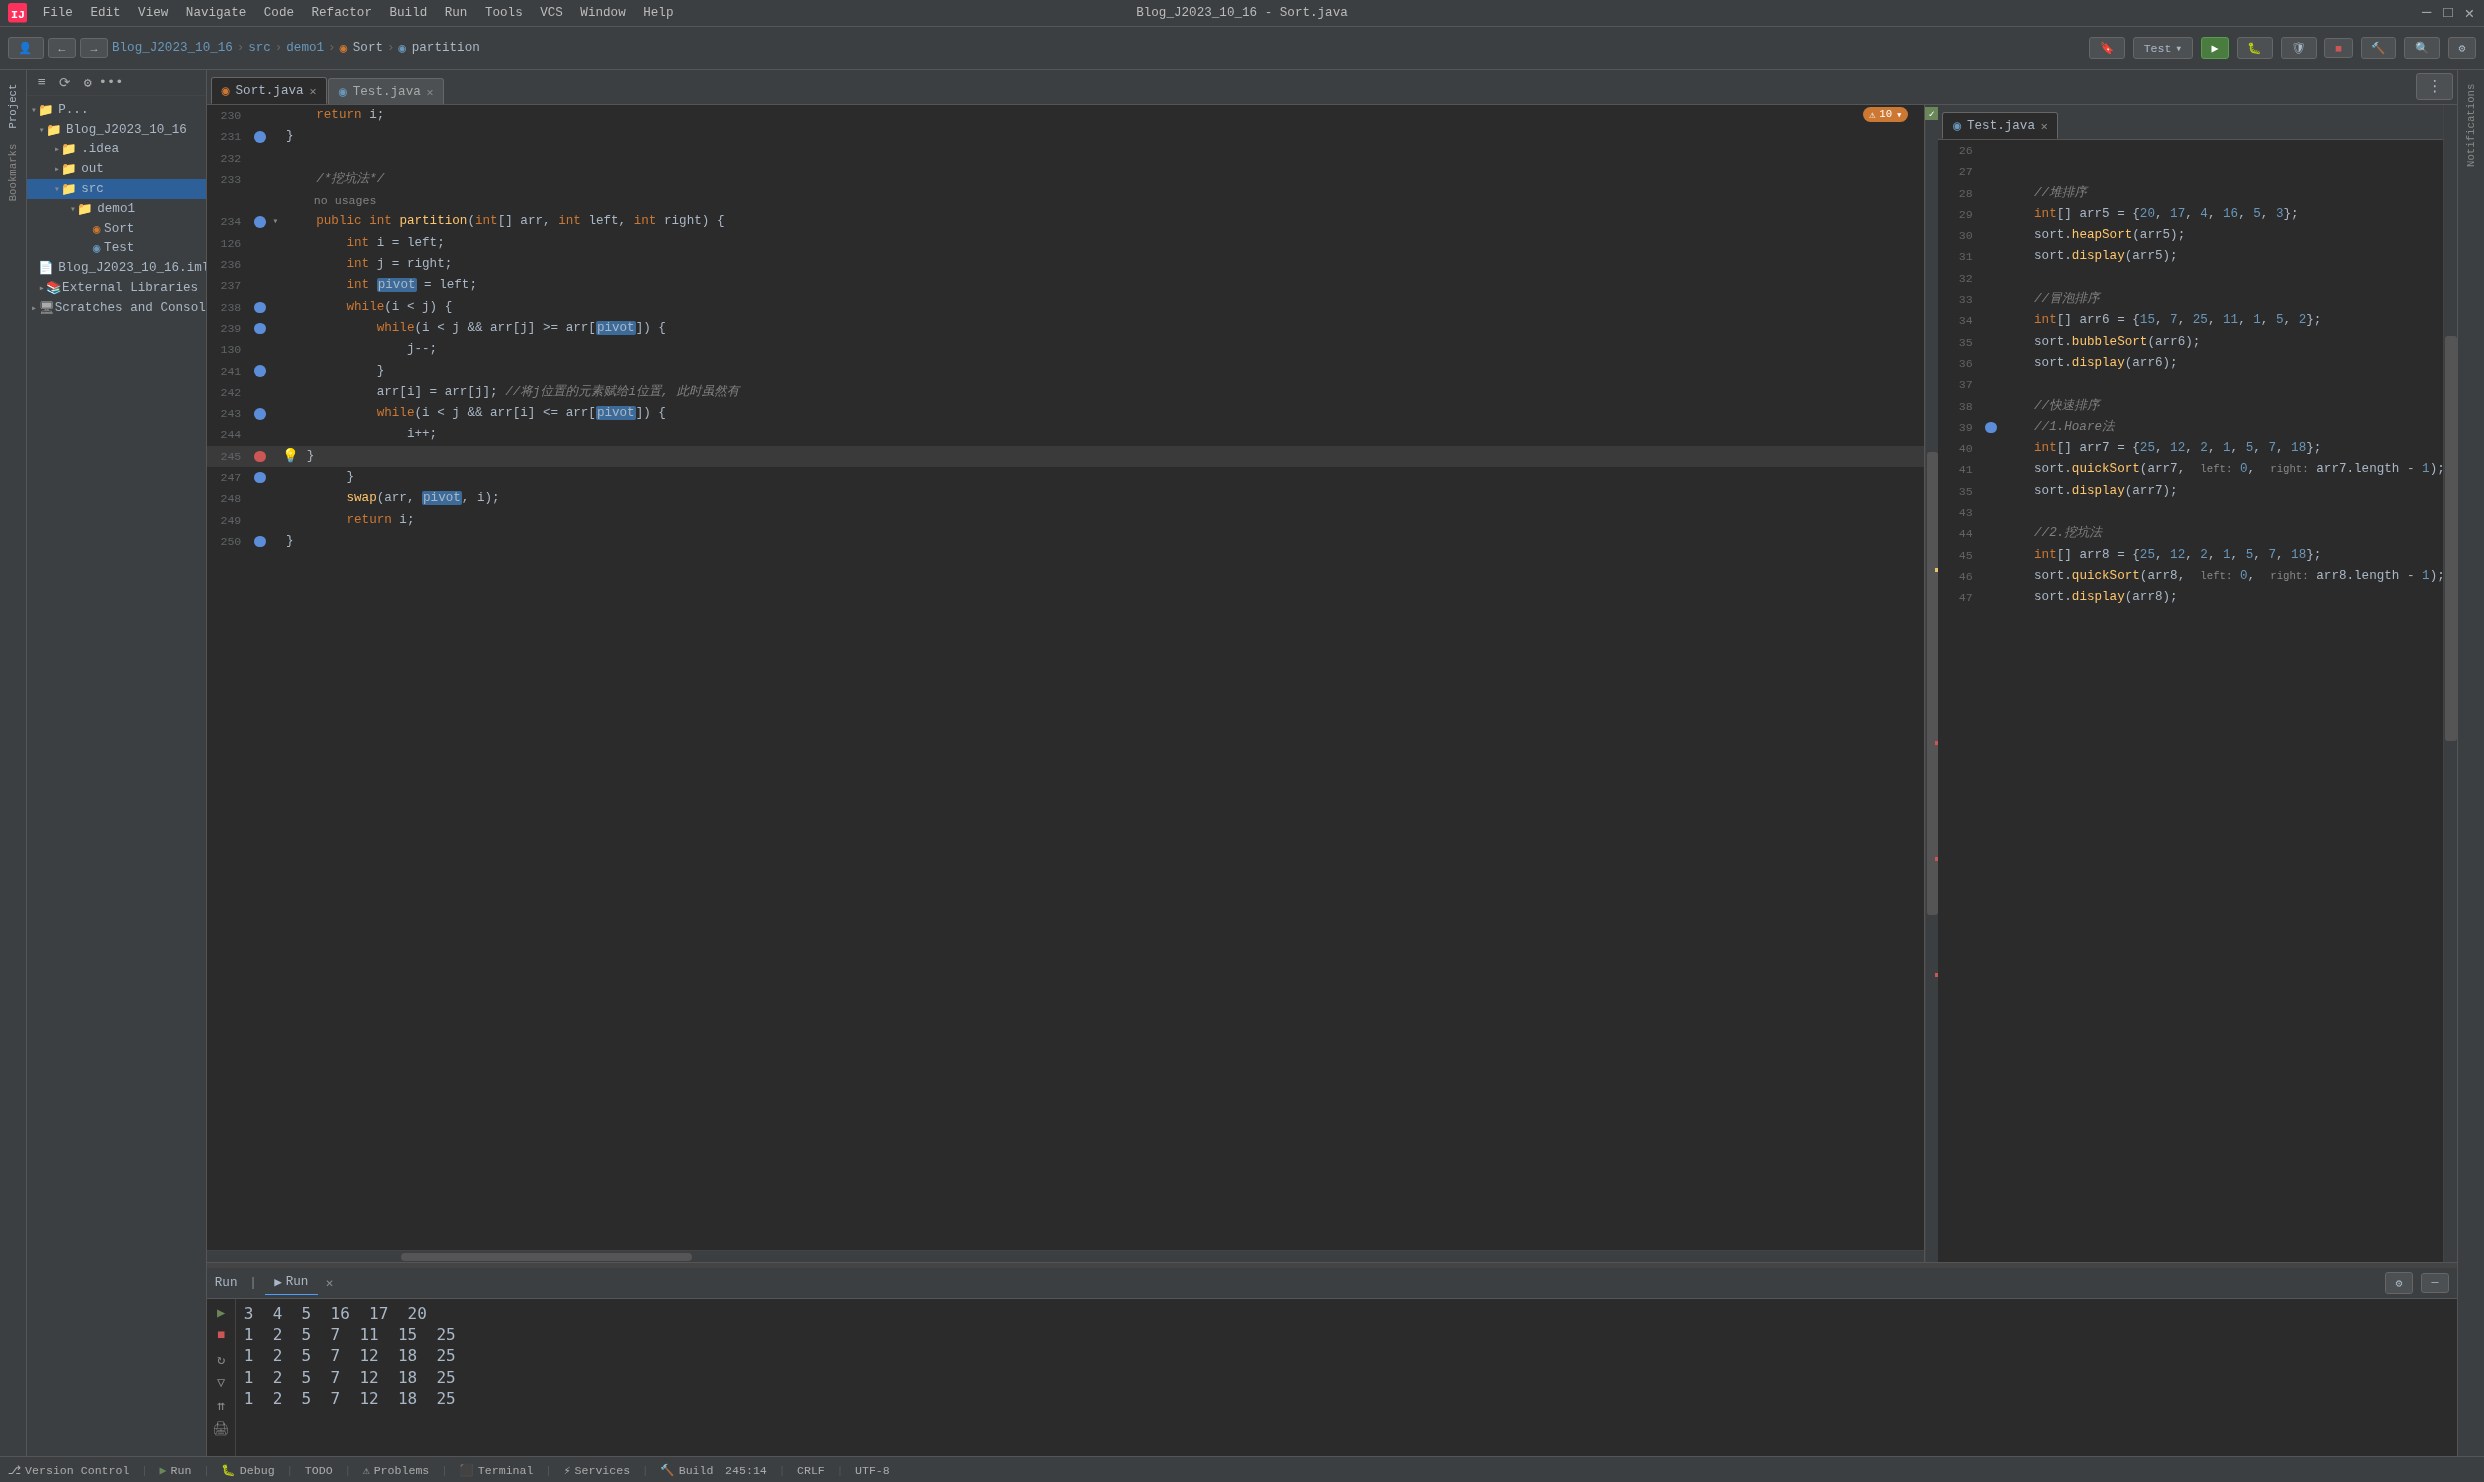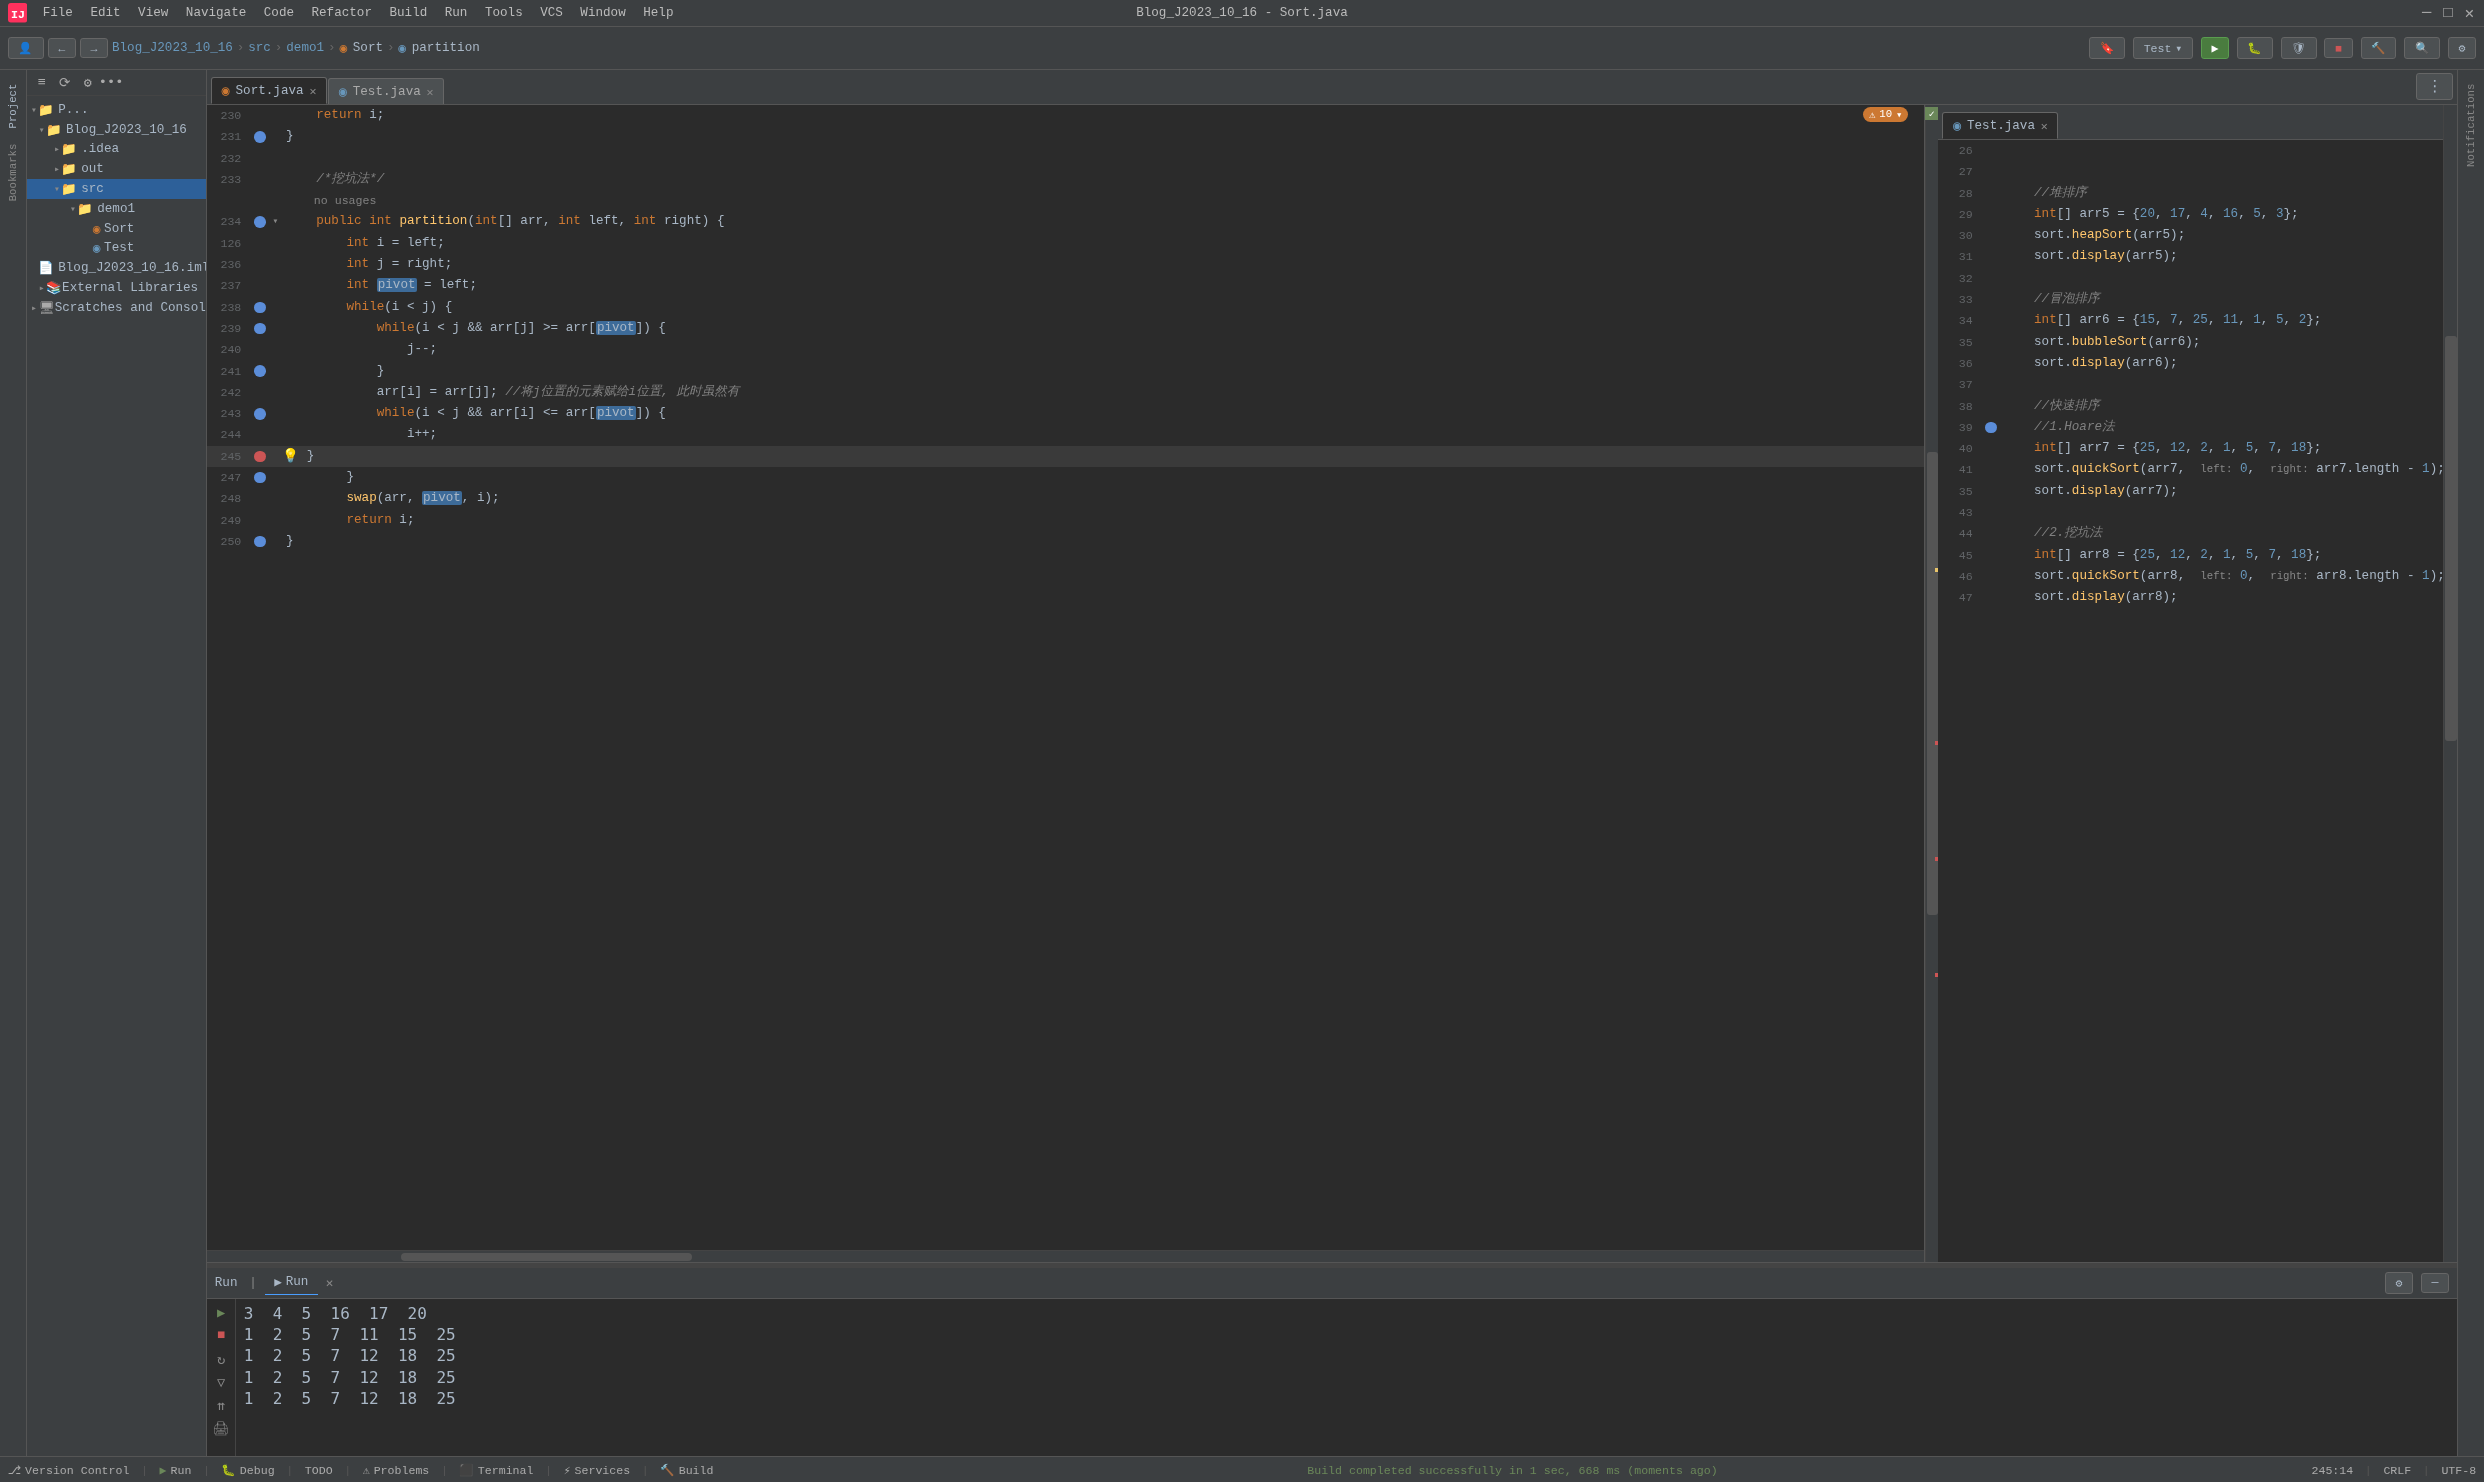--- a/index.html
+++ b/index.html
@@ -751,7 +751,7 @@
             </div>
 
             <div class="code-line">
-              <span class="line-num">240</span>
+              <span class="line-num">130</span>
               <span class="gutter"></span>
               <span class="fold-arrow"></span>
               <span class="code-text">

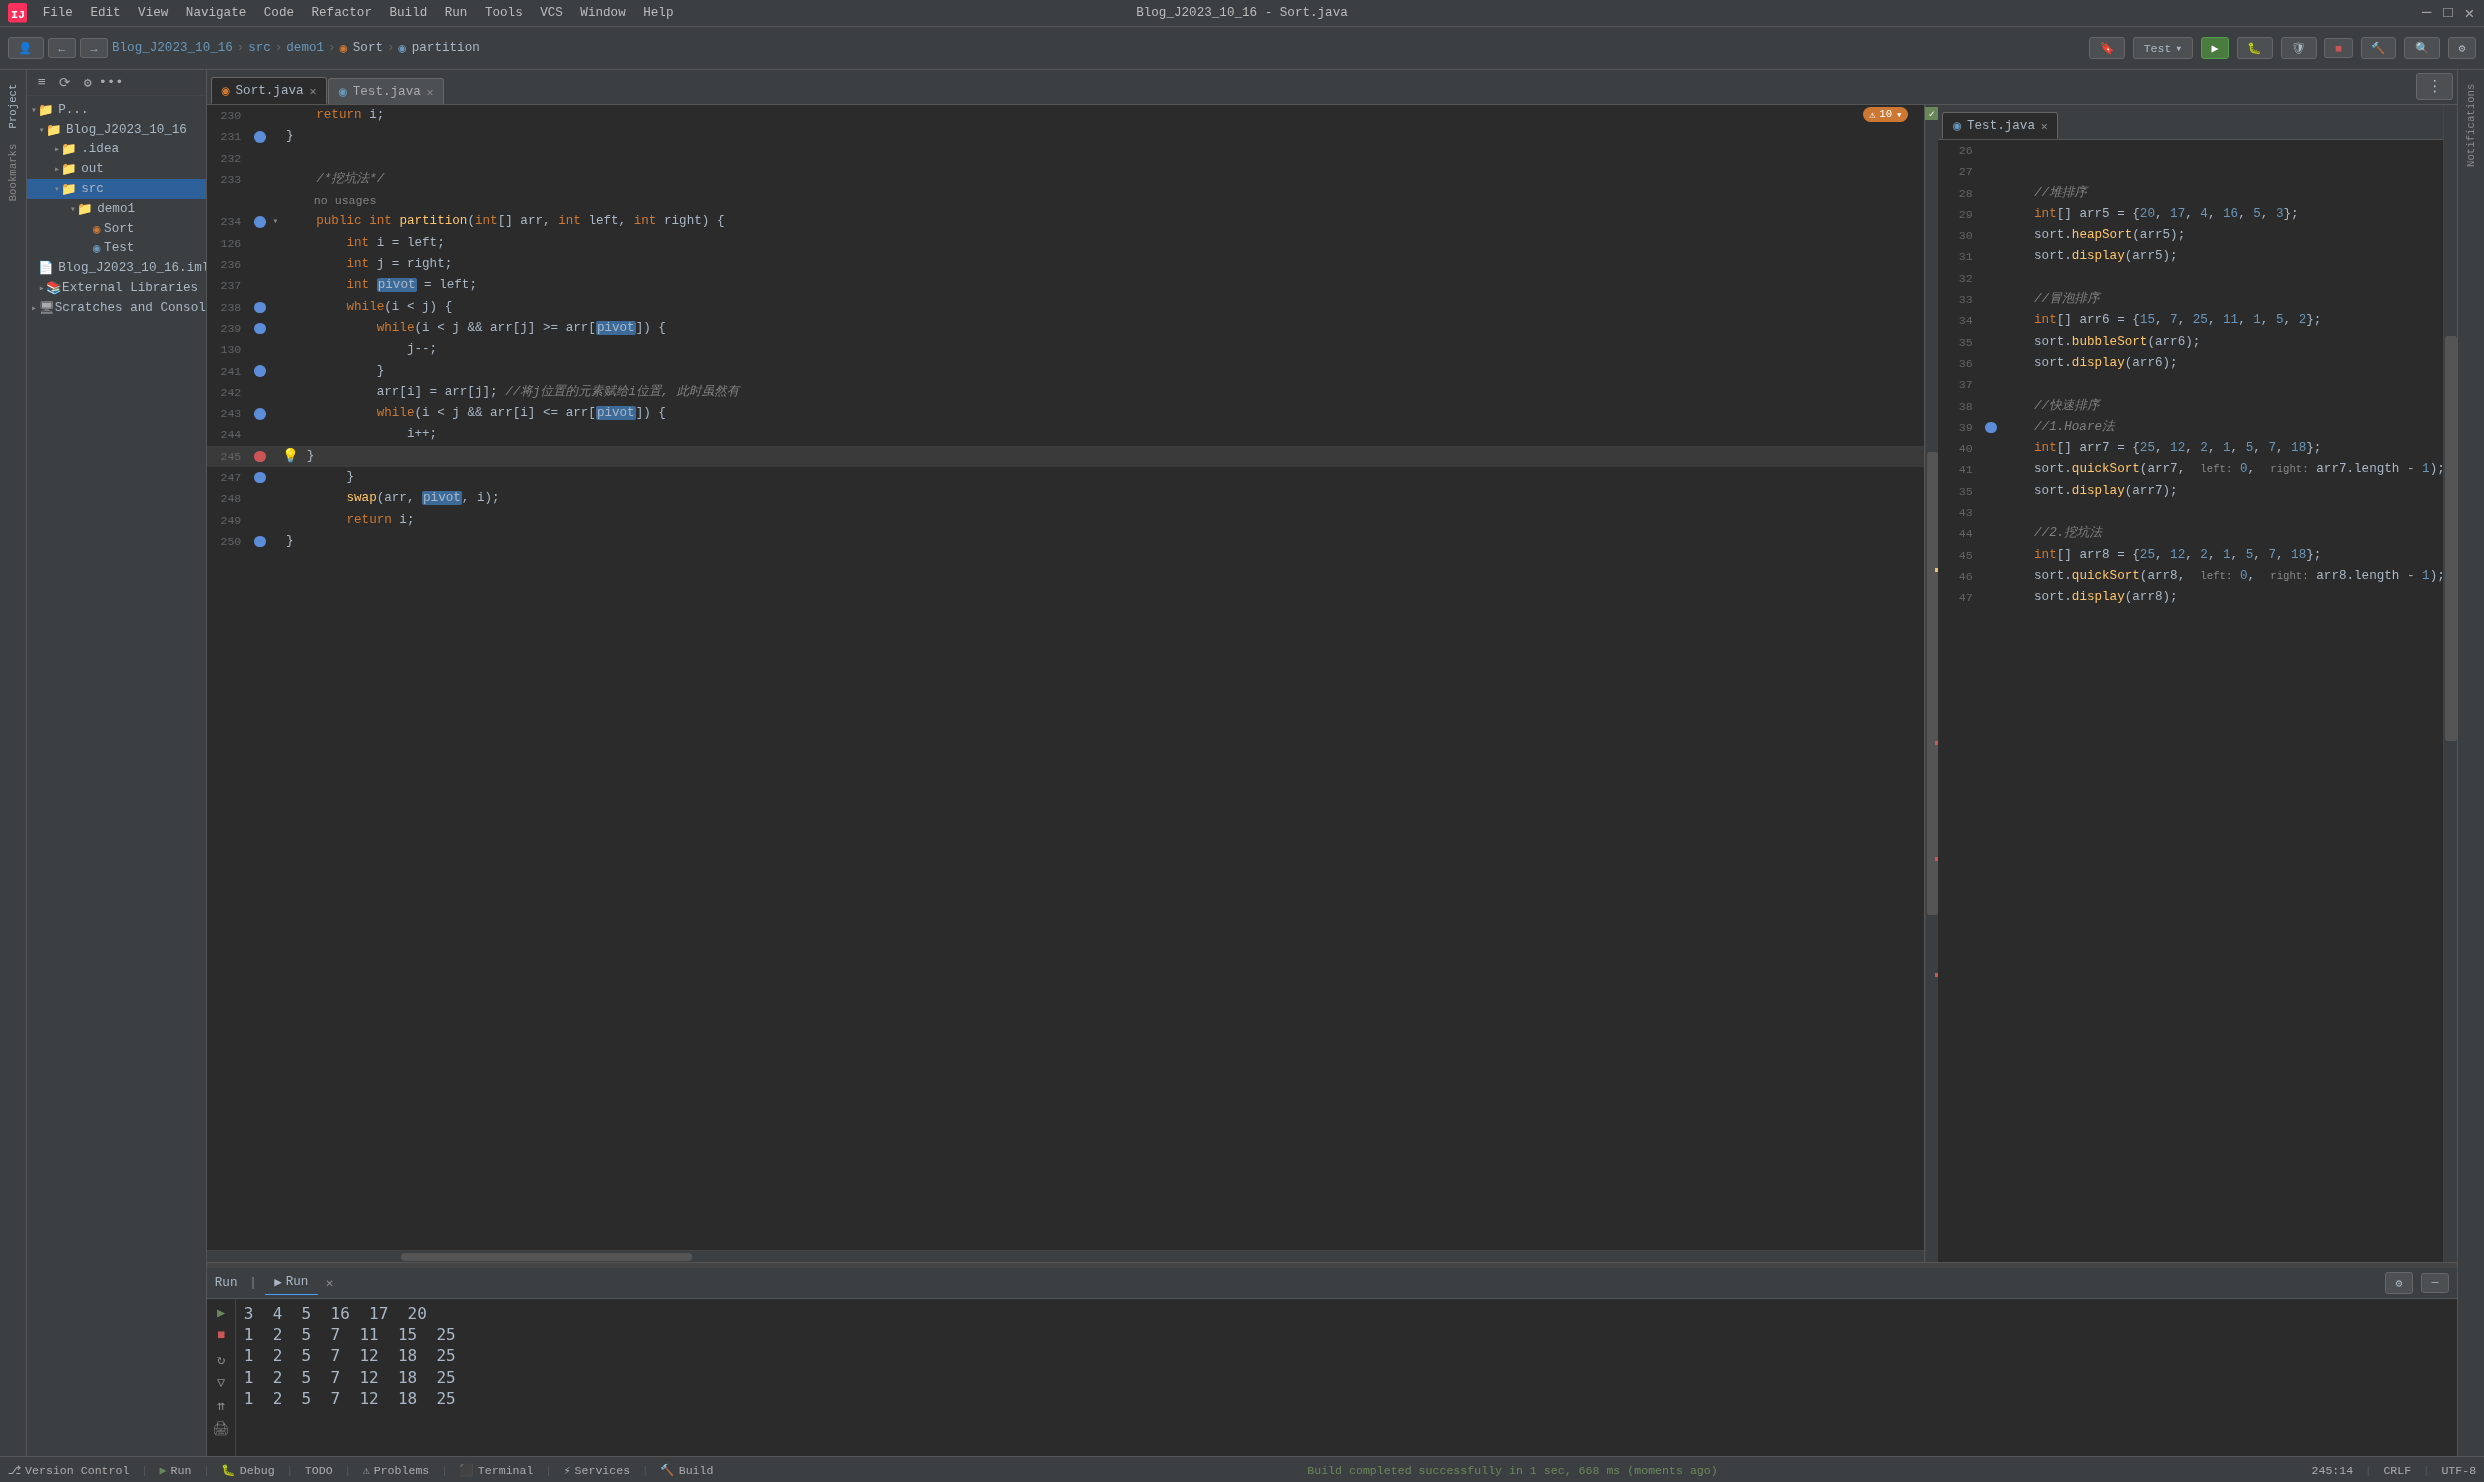--- a/index.html
+++ b/index.html
@@ -1089,9 +1089,6 @@
     <span>Build</span>
   </div>
 
-  <div style="flex:1; display:flex; justify-content:center">
-    <span class="status-success">Build completed successfully in 1 sec, 668 ms (moments ago)</span>
-  </div>
 
   <div class="status-item">
     <span>245:14</span>

